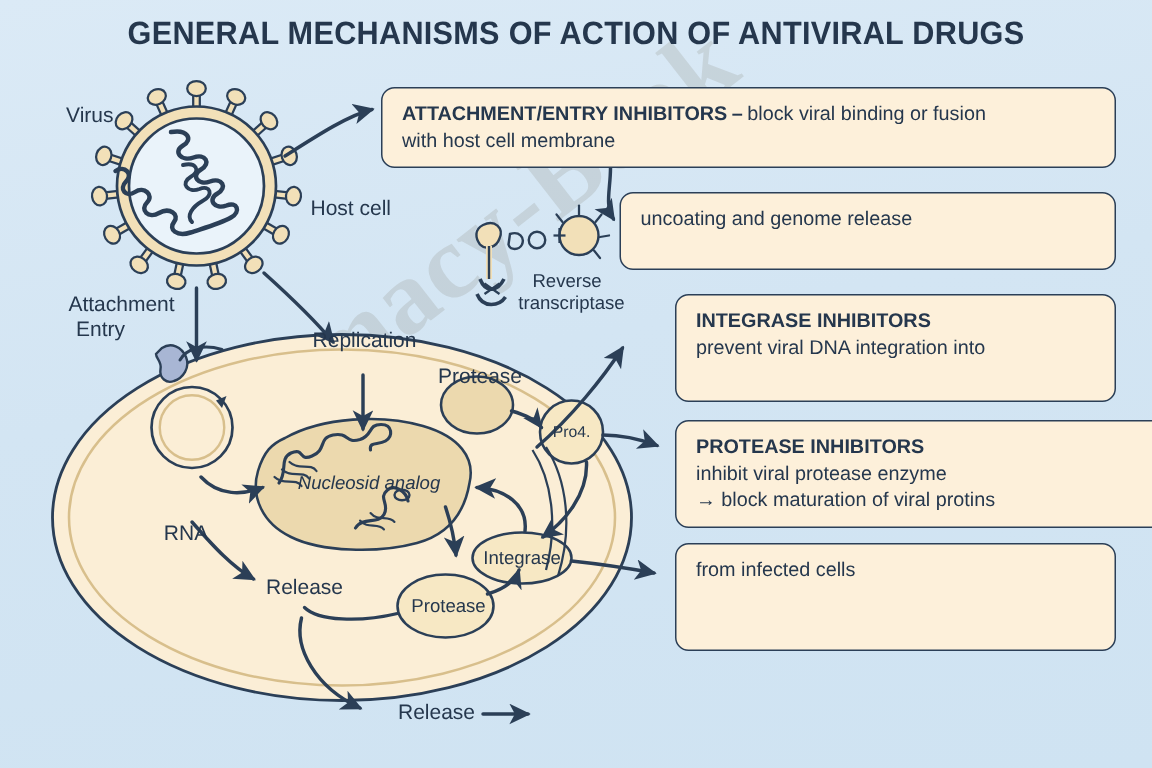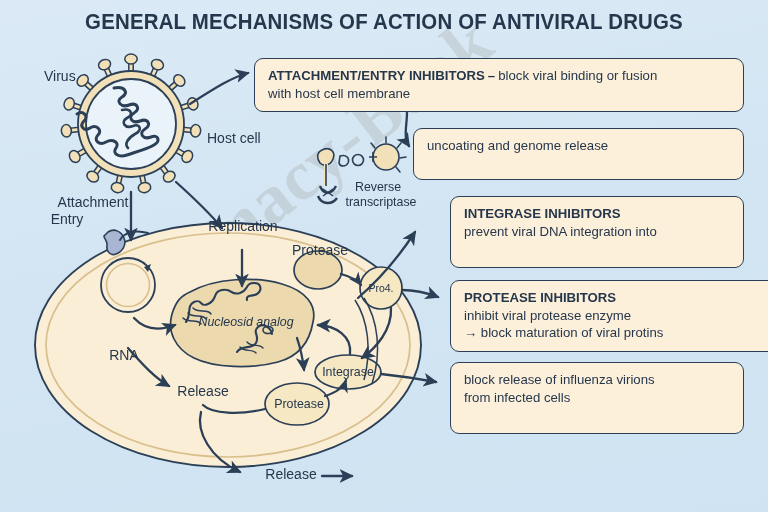--- a/index.html
+++ b/index.html
@@ -282,7 +282,7 @@
 
   <div class="lbl" style="left:44px;top:68px;">Virus</div>
   <div class="lbl" style="left:207px;top:130px;">Host cell</div>
-  <div class="lbl c" style="left:81px;top:194px;margin-left:12px;">Attachment</div>
+  <div class="lbl c" style="left:81px;top:194px;">Attachment</div>
   <div class="lbl c" style="left:67px;top:211px;">Entry</div>
   <div class="lbl c" style="left:243px;top:218px;">Replication</div>
   <div class="lbl c small" style="left:378px;top:180px;">Reverse</div>

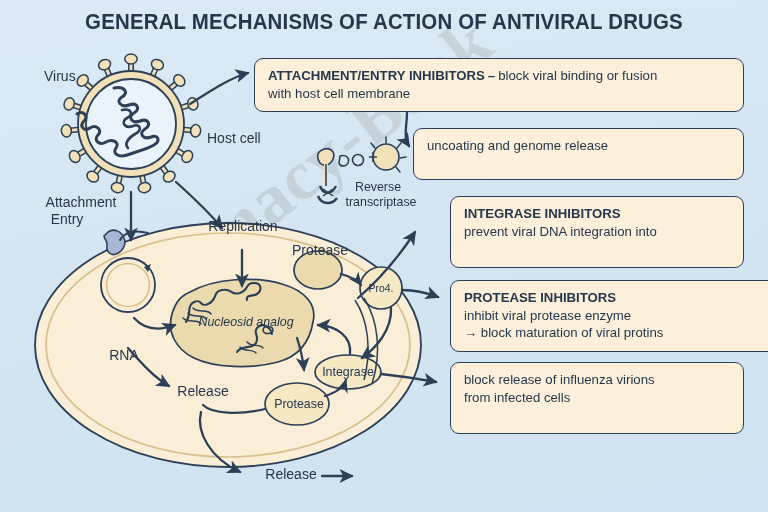--- a/index.html
+++ b/index.html
@@ -317,7 +317,6 @@
   </div>
 
   <div class="box" style="left:450px;top:362px;width:294px;height:72px;">
-    <span class="ln">block release of influenza virions</span>
     <span class="ln">from infected cells</span>
   </div>
 

